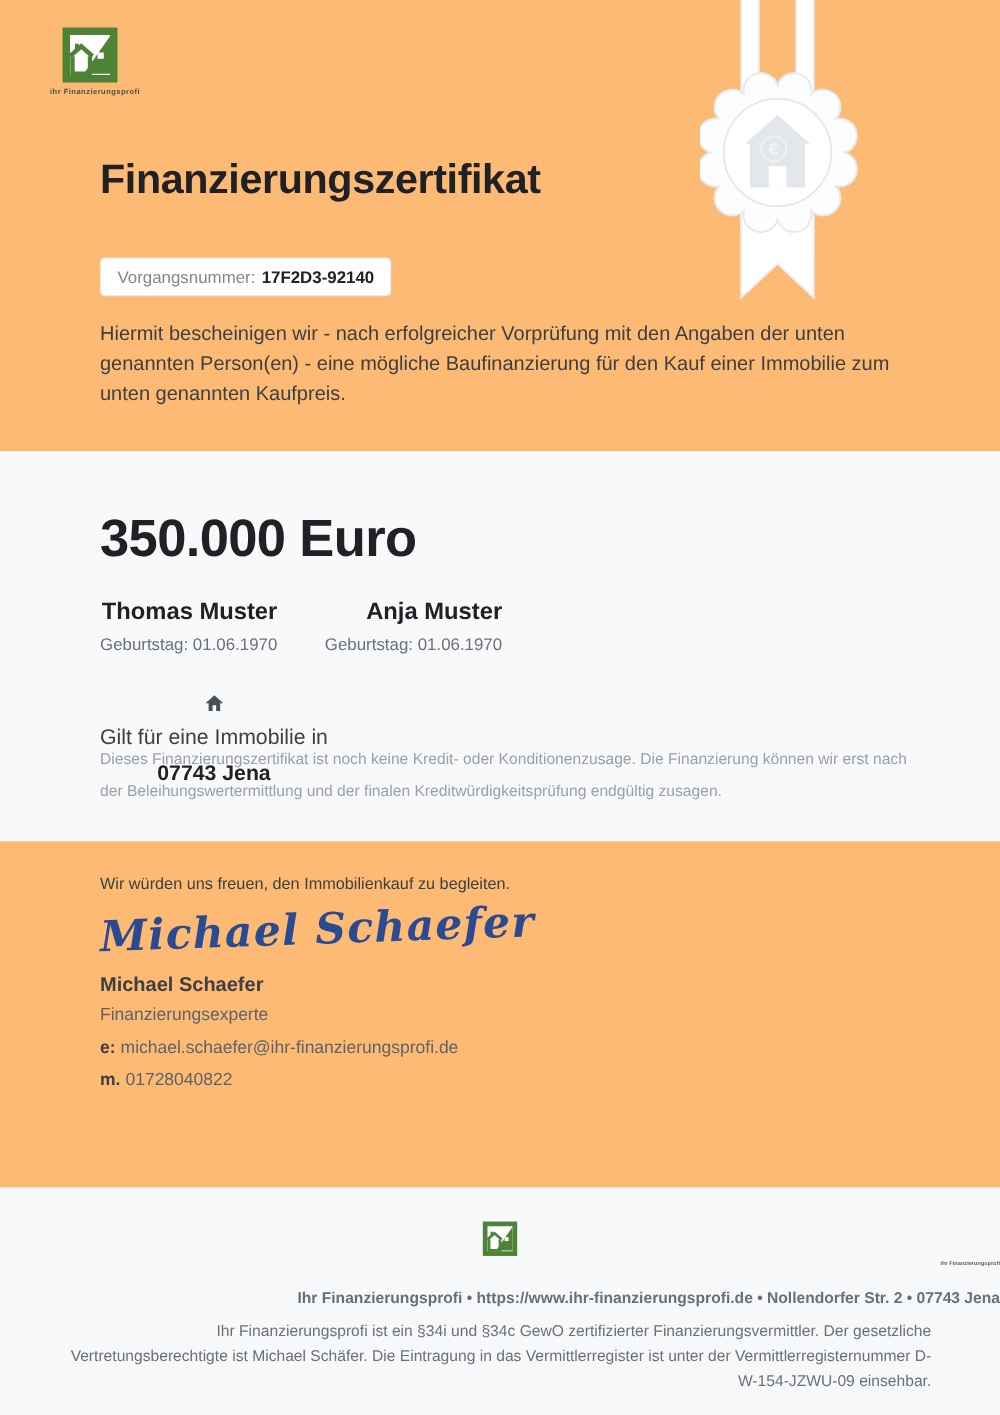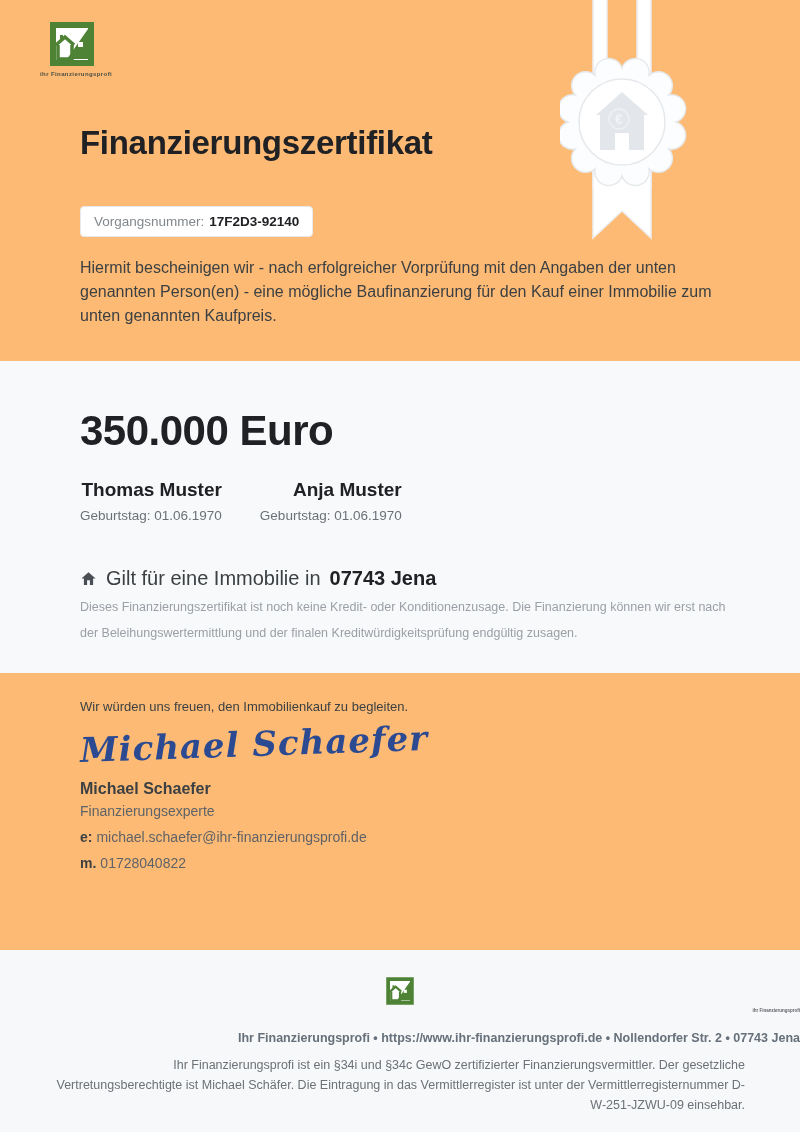--- a/index.html
+++ b/index.html
@@ -31,7 +31,7 @@
   .person { margin-right:38px;text-align:right; }
   .person-name { font-size:19px; font-weight:bold; color:#202124; }
   .person-birth { margin-top:7px; font-size:13.5px; color:#6b7177; }
-  .property-line { position:absolute; top:206px; left:80px; display:flex; align-items:center; gap:9px; font-size:20px; color:#3c4043; }
+  .property-line { position:absolute; top:193px; left:80px; display:flex; align-items:center; gap:9px; font-size:17px; color:#3c4043;flex-direction:column; }
   .property-line svg { width:17px; height:17px; }
   .property-strong { font-weight:bold; color:#202124; }
   .band-disclaimer { position:absolute; top:233px; left:80px; width:648px; font-size:12.5px; line-height:26px; color:#9aa0a6; }

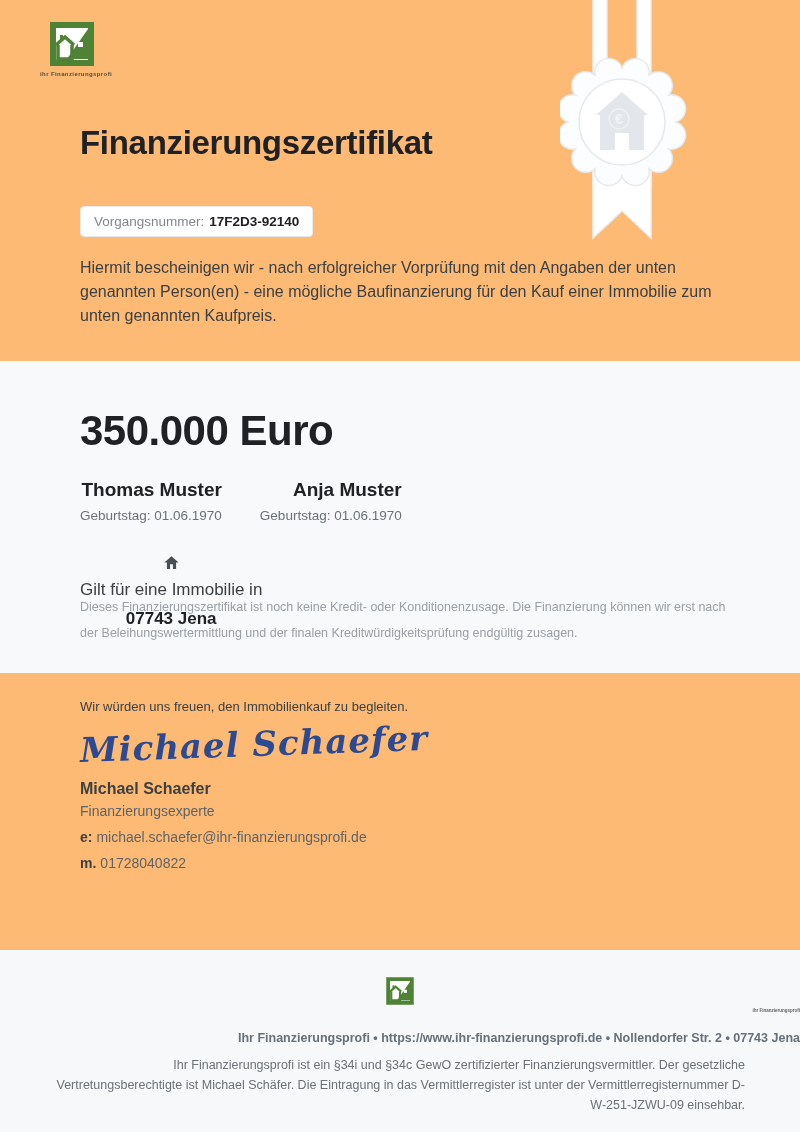--- a/index.html
+++ b/index.html
@@ -153,7 +153,7 @@
       <div class="footer-caption">ihr Finanzierungsprofi</div>
     </div>
     <div class="footer-address">Ihr Finanzierungsprofi • https://www.ihr-finanzierungsprofi.de • Nollendorfer Str. 2 • 07743 Jena</div>
-    <p class="footer-legal">Ihr Finanzierungsprofi ist ein §34i und §34c GewO zertifizierter Finanzierungsvermittler. Der gesetzliche Vertretungsberechtigte ist Michael Schäfer. Die Eintragung in das Vermittlerregister ist unter der Vermittlerregisternummer D-W-251-JZWU-09 einsehbar.</p>
+    <p class="footer-legal">Ihr Finanzierungsprofi ist ein §34i und §34c GewO zertifizierter Finanzierungsvermittler. Der gesetzliche Vertretungsberechtigte ist Michael Schäfer. Die Eintragung in das Vermittlerregister ist unter der Vermittlerregisternummer D-W-154-JZWU-09 einsehbar.</p>
   </footer>
 
 </div>

